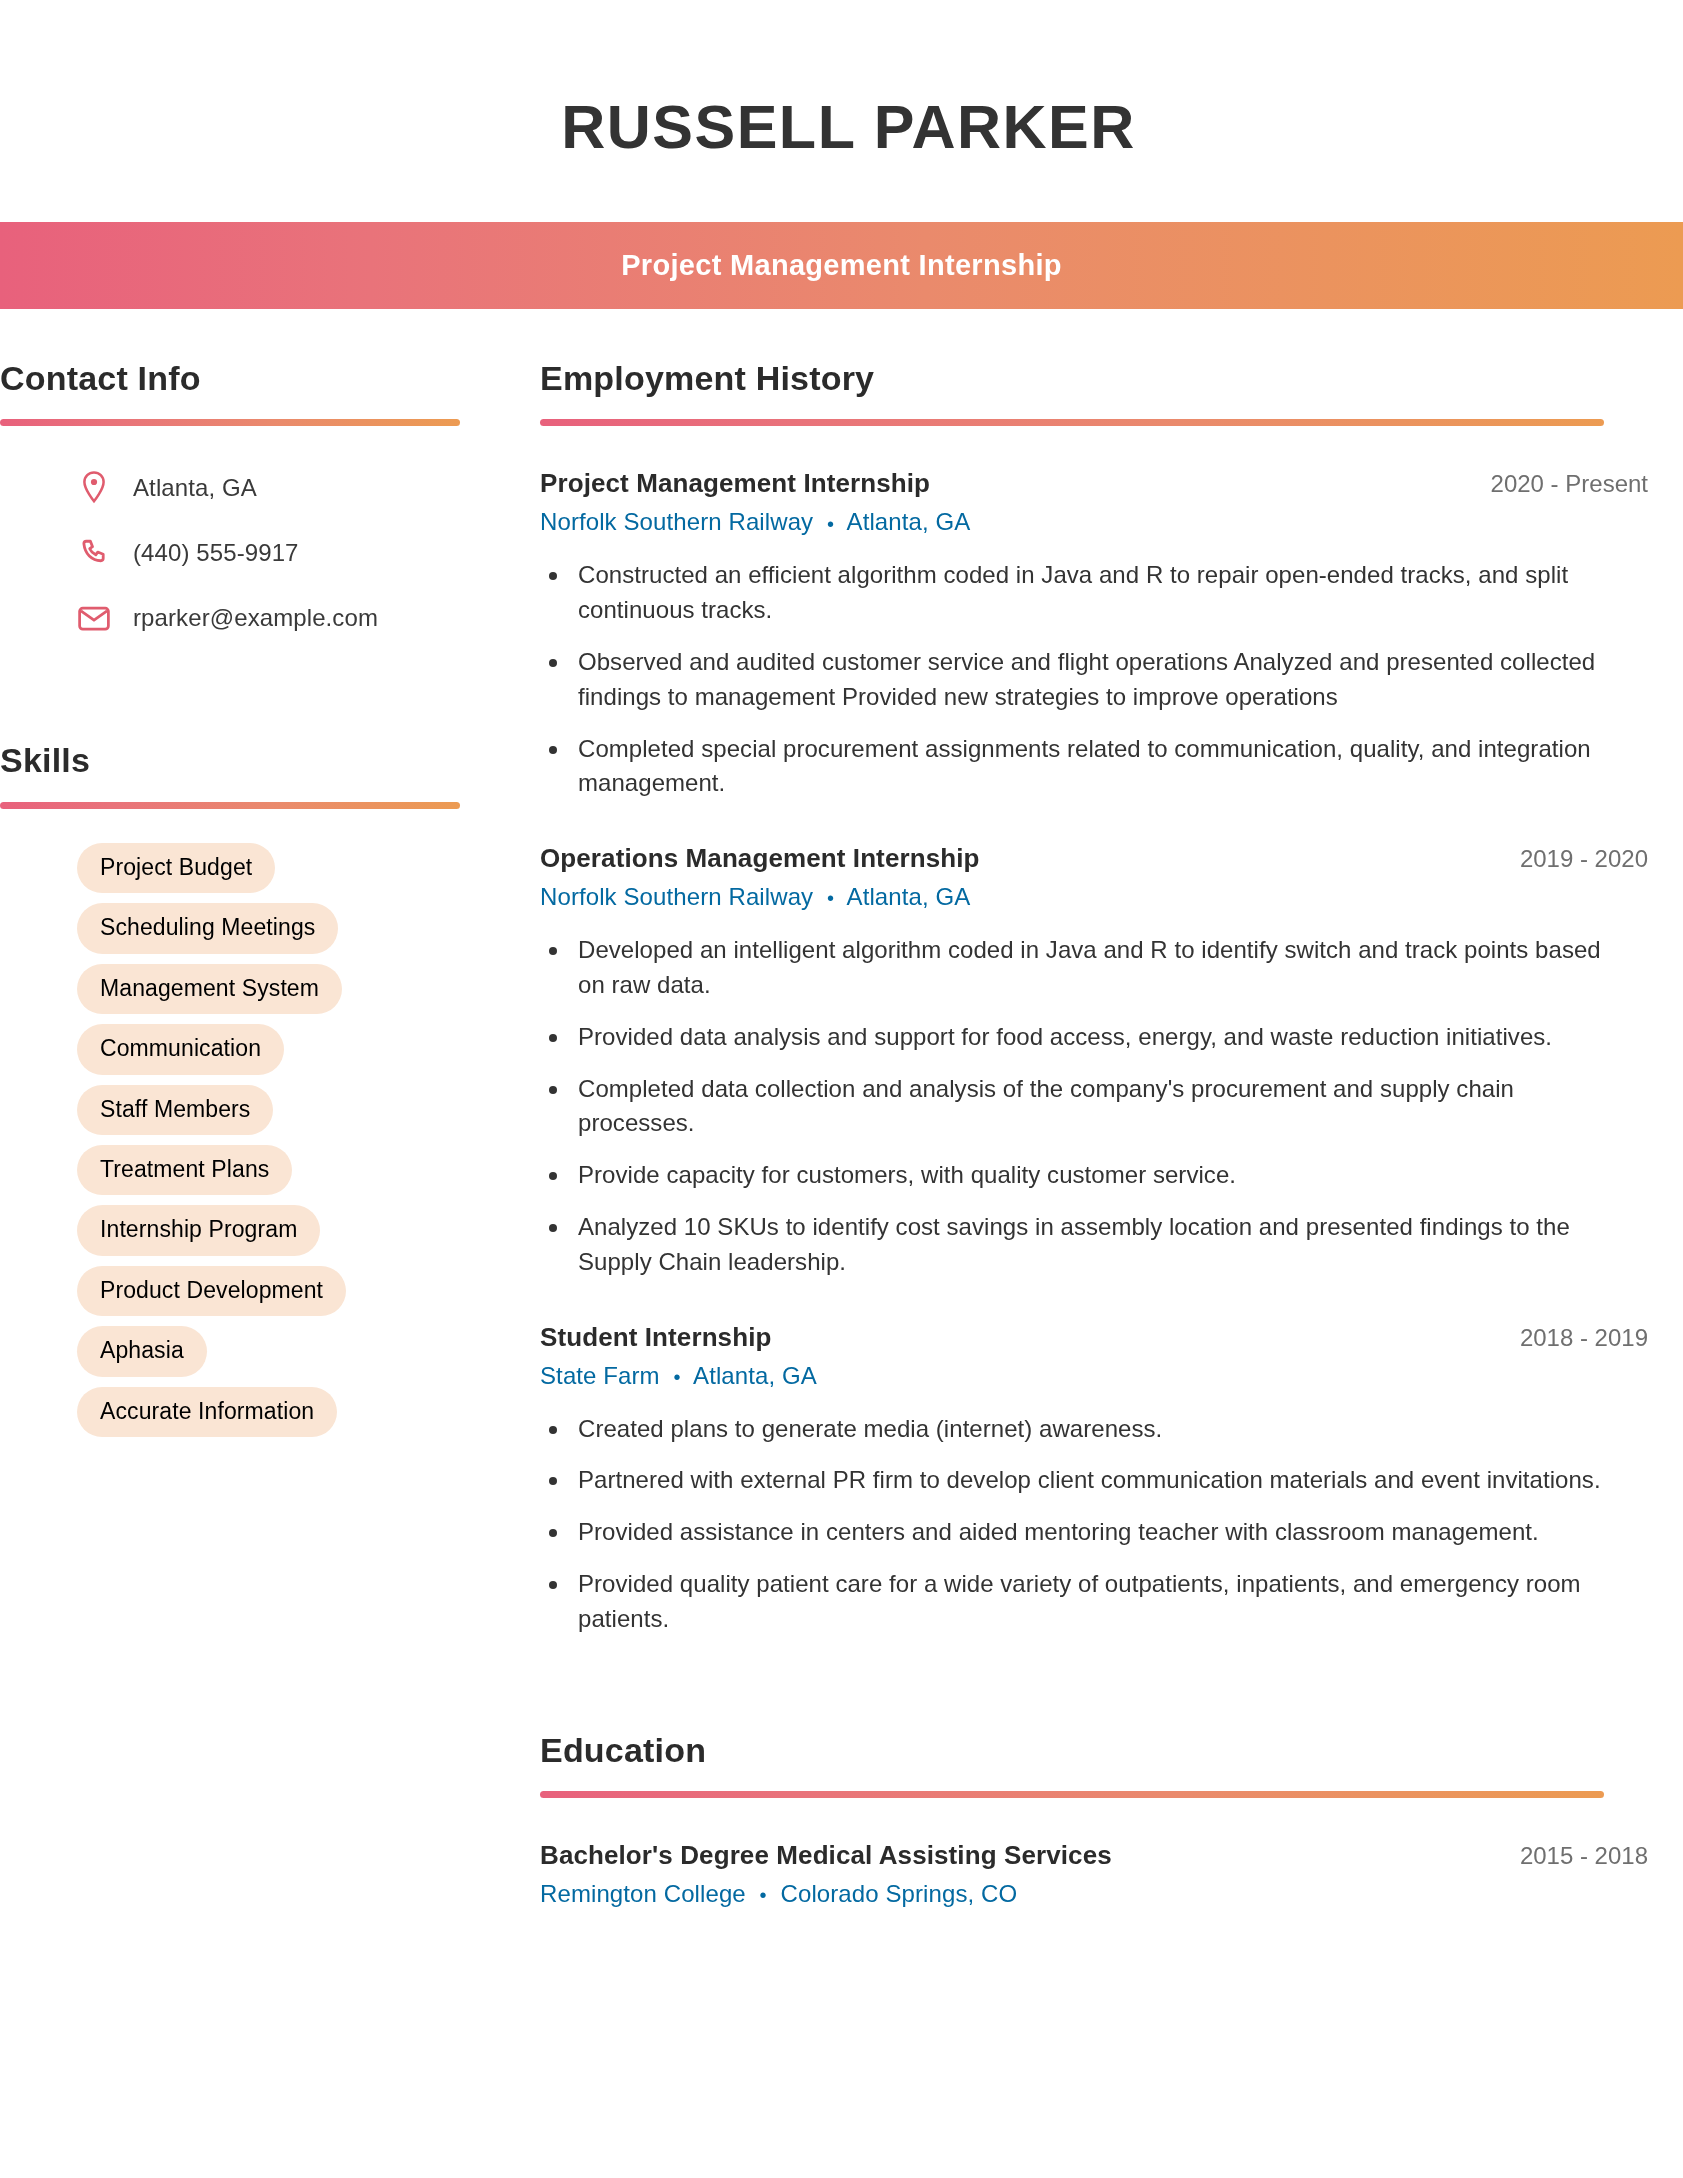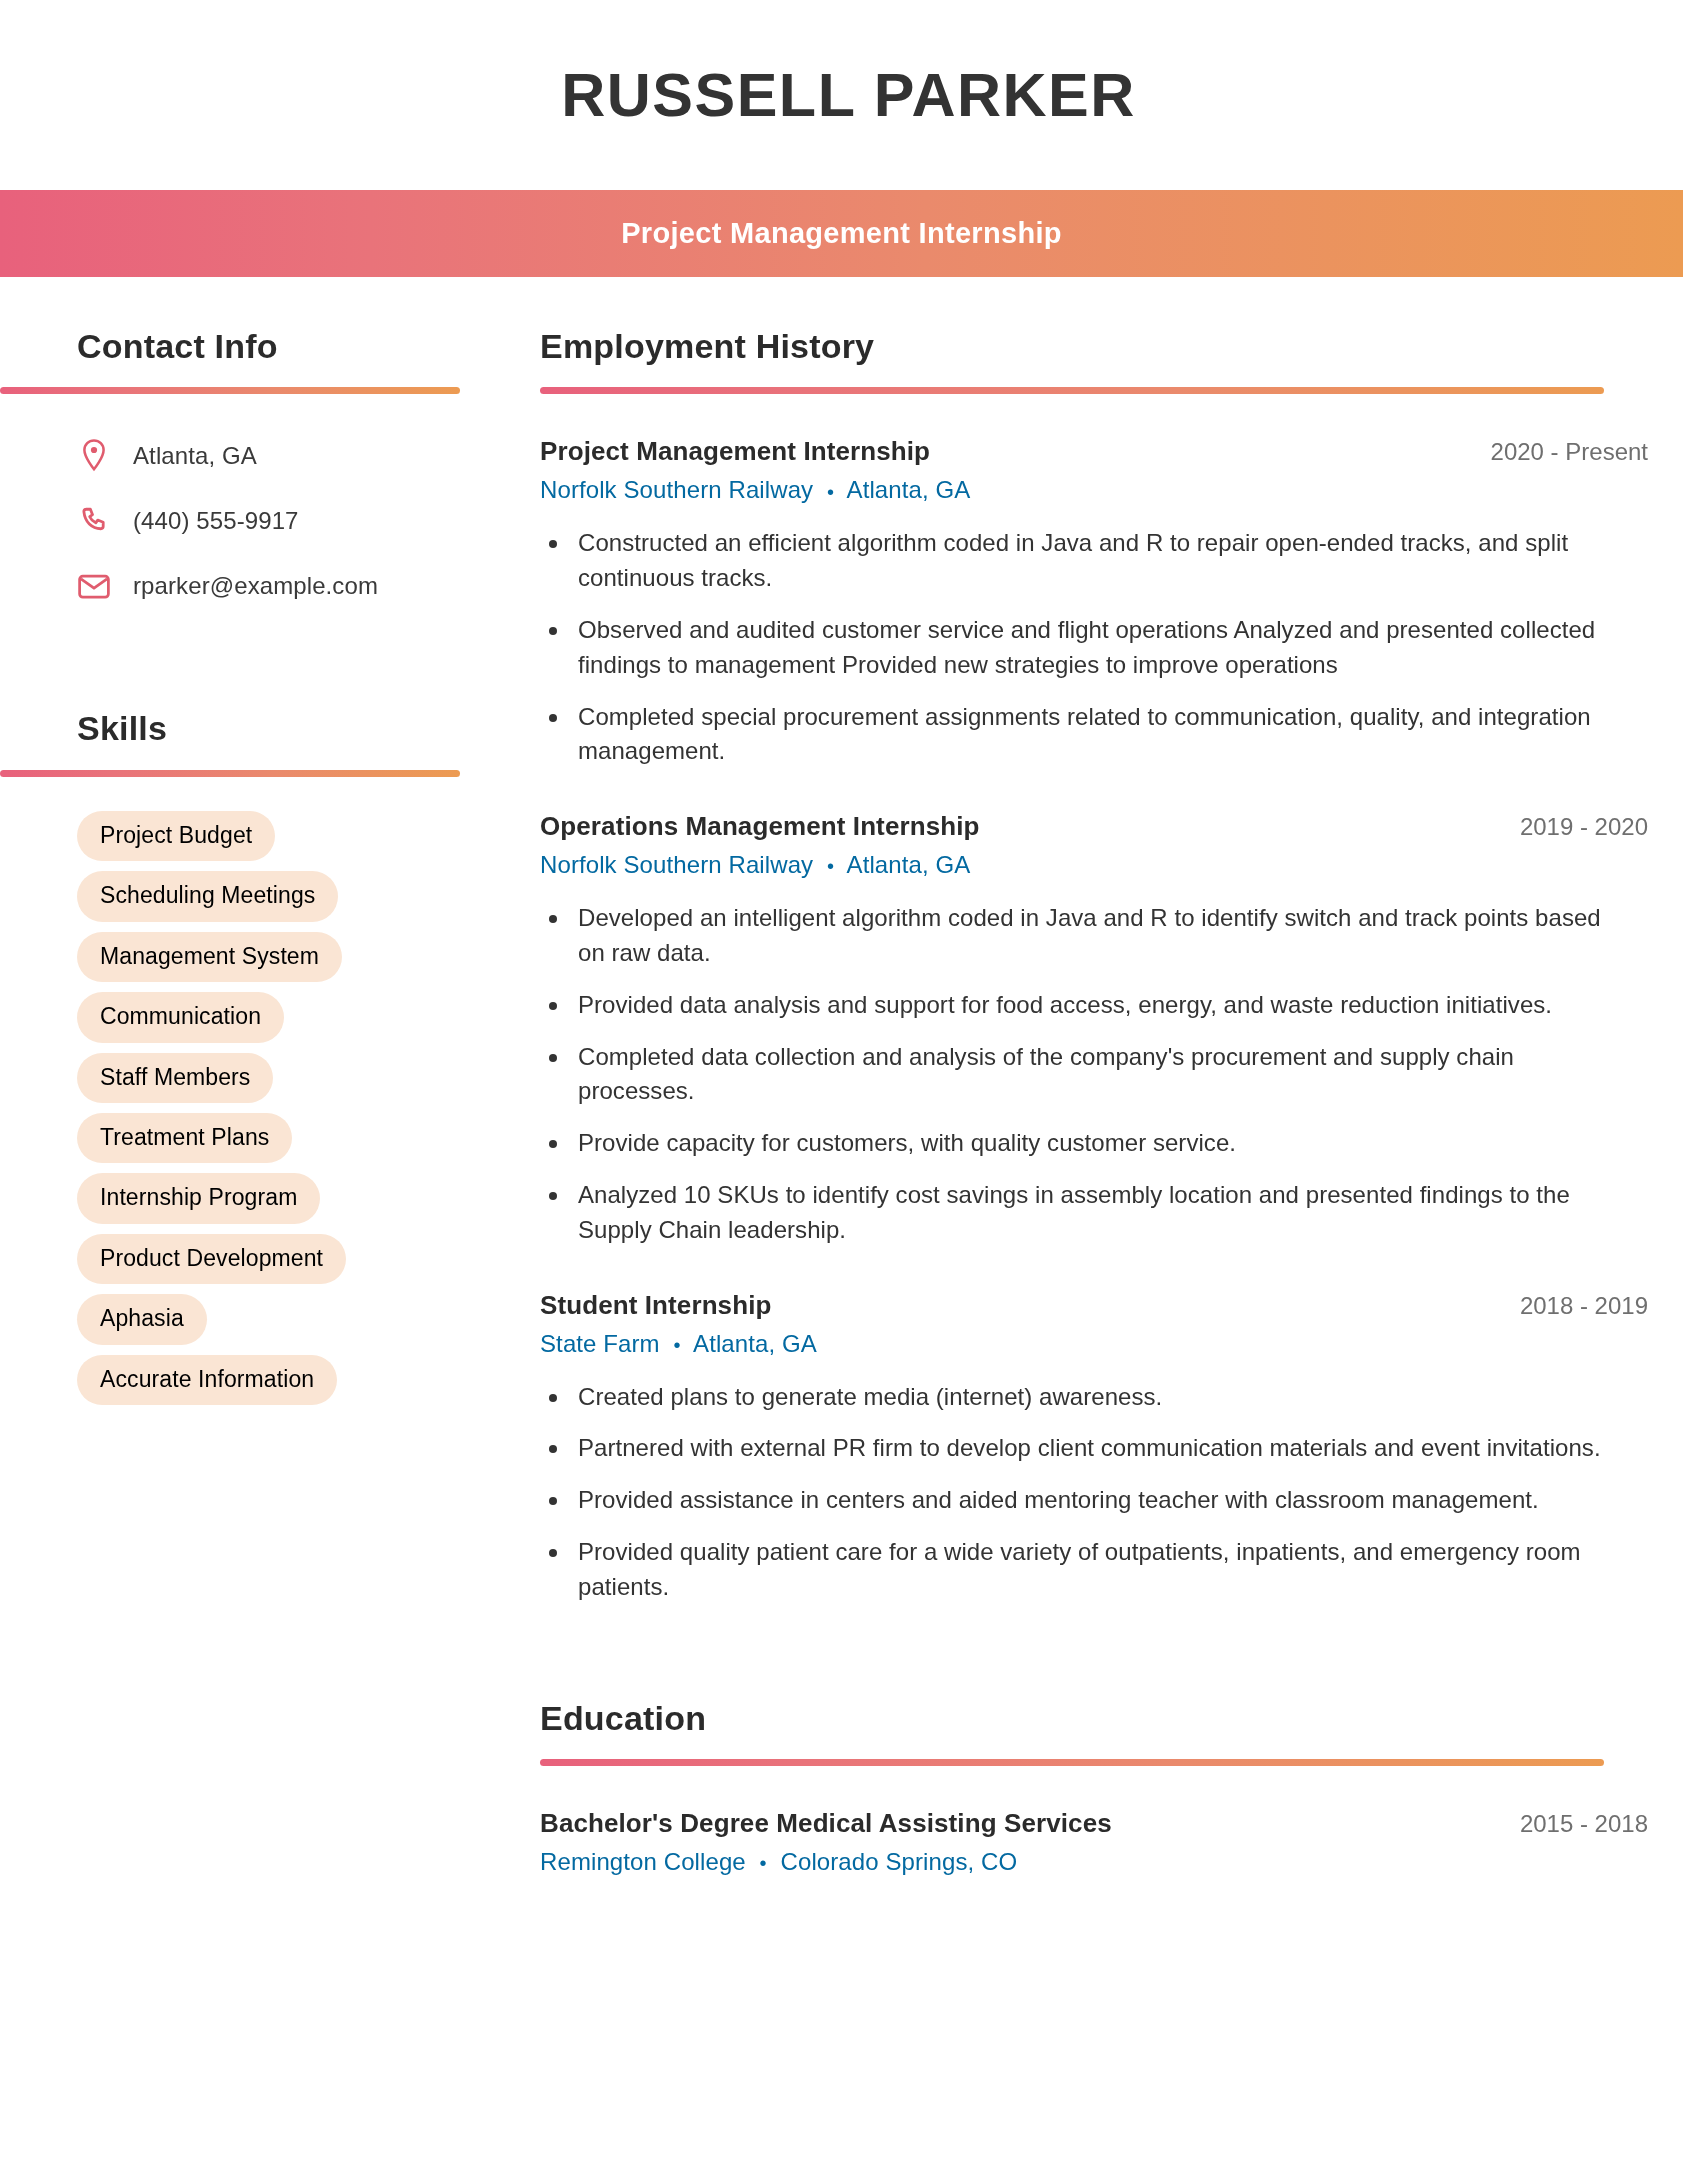--- a/index.html
+++ b/index.html
@@ -28,6 +28,7 @@
     align-items: center;
     justify-content: center;
     background: #ffffff;
+    margin-top: 32px;
   }
 
   .full-name {

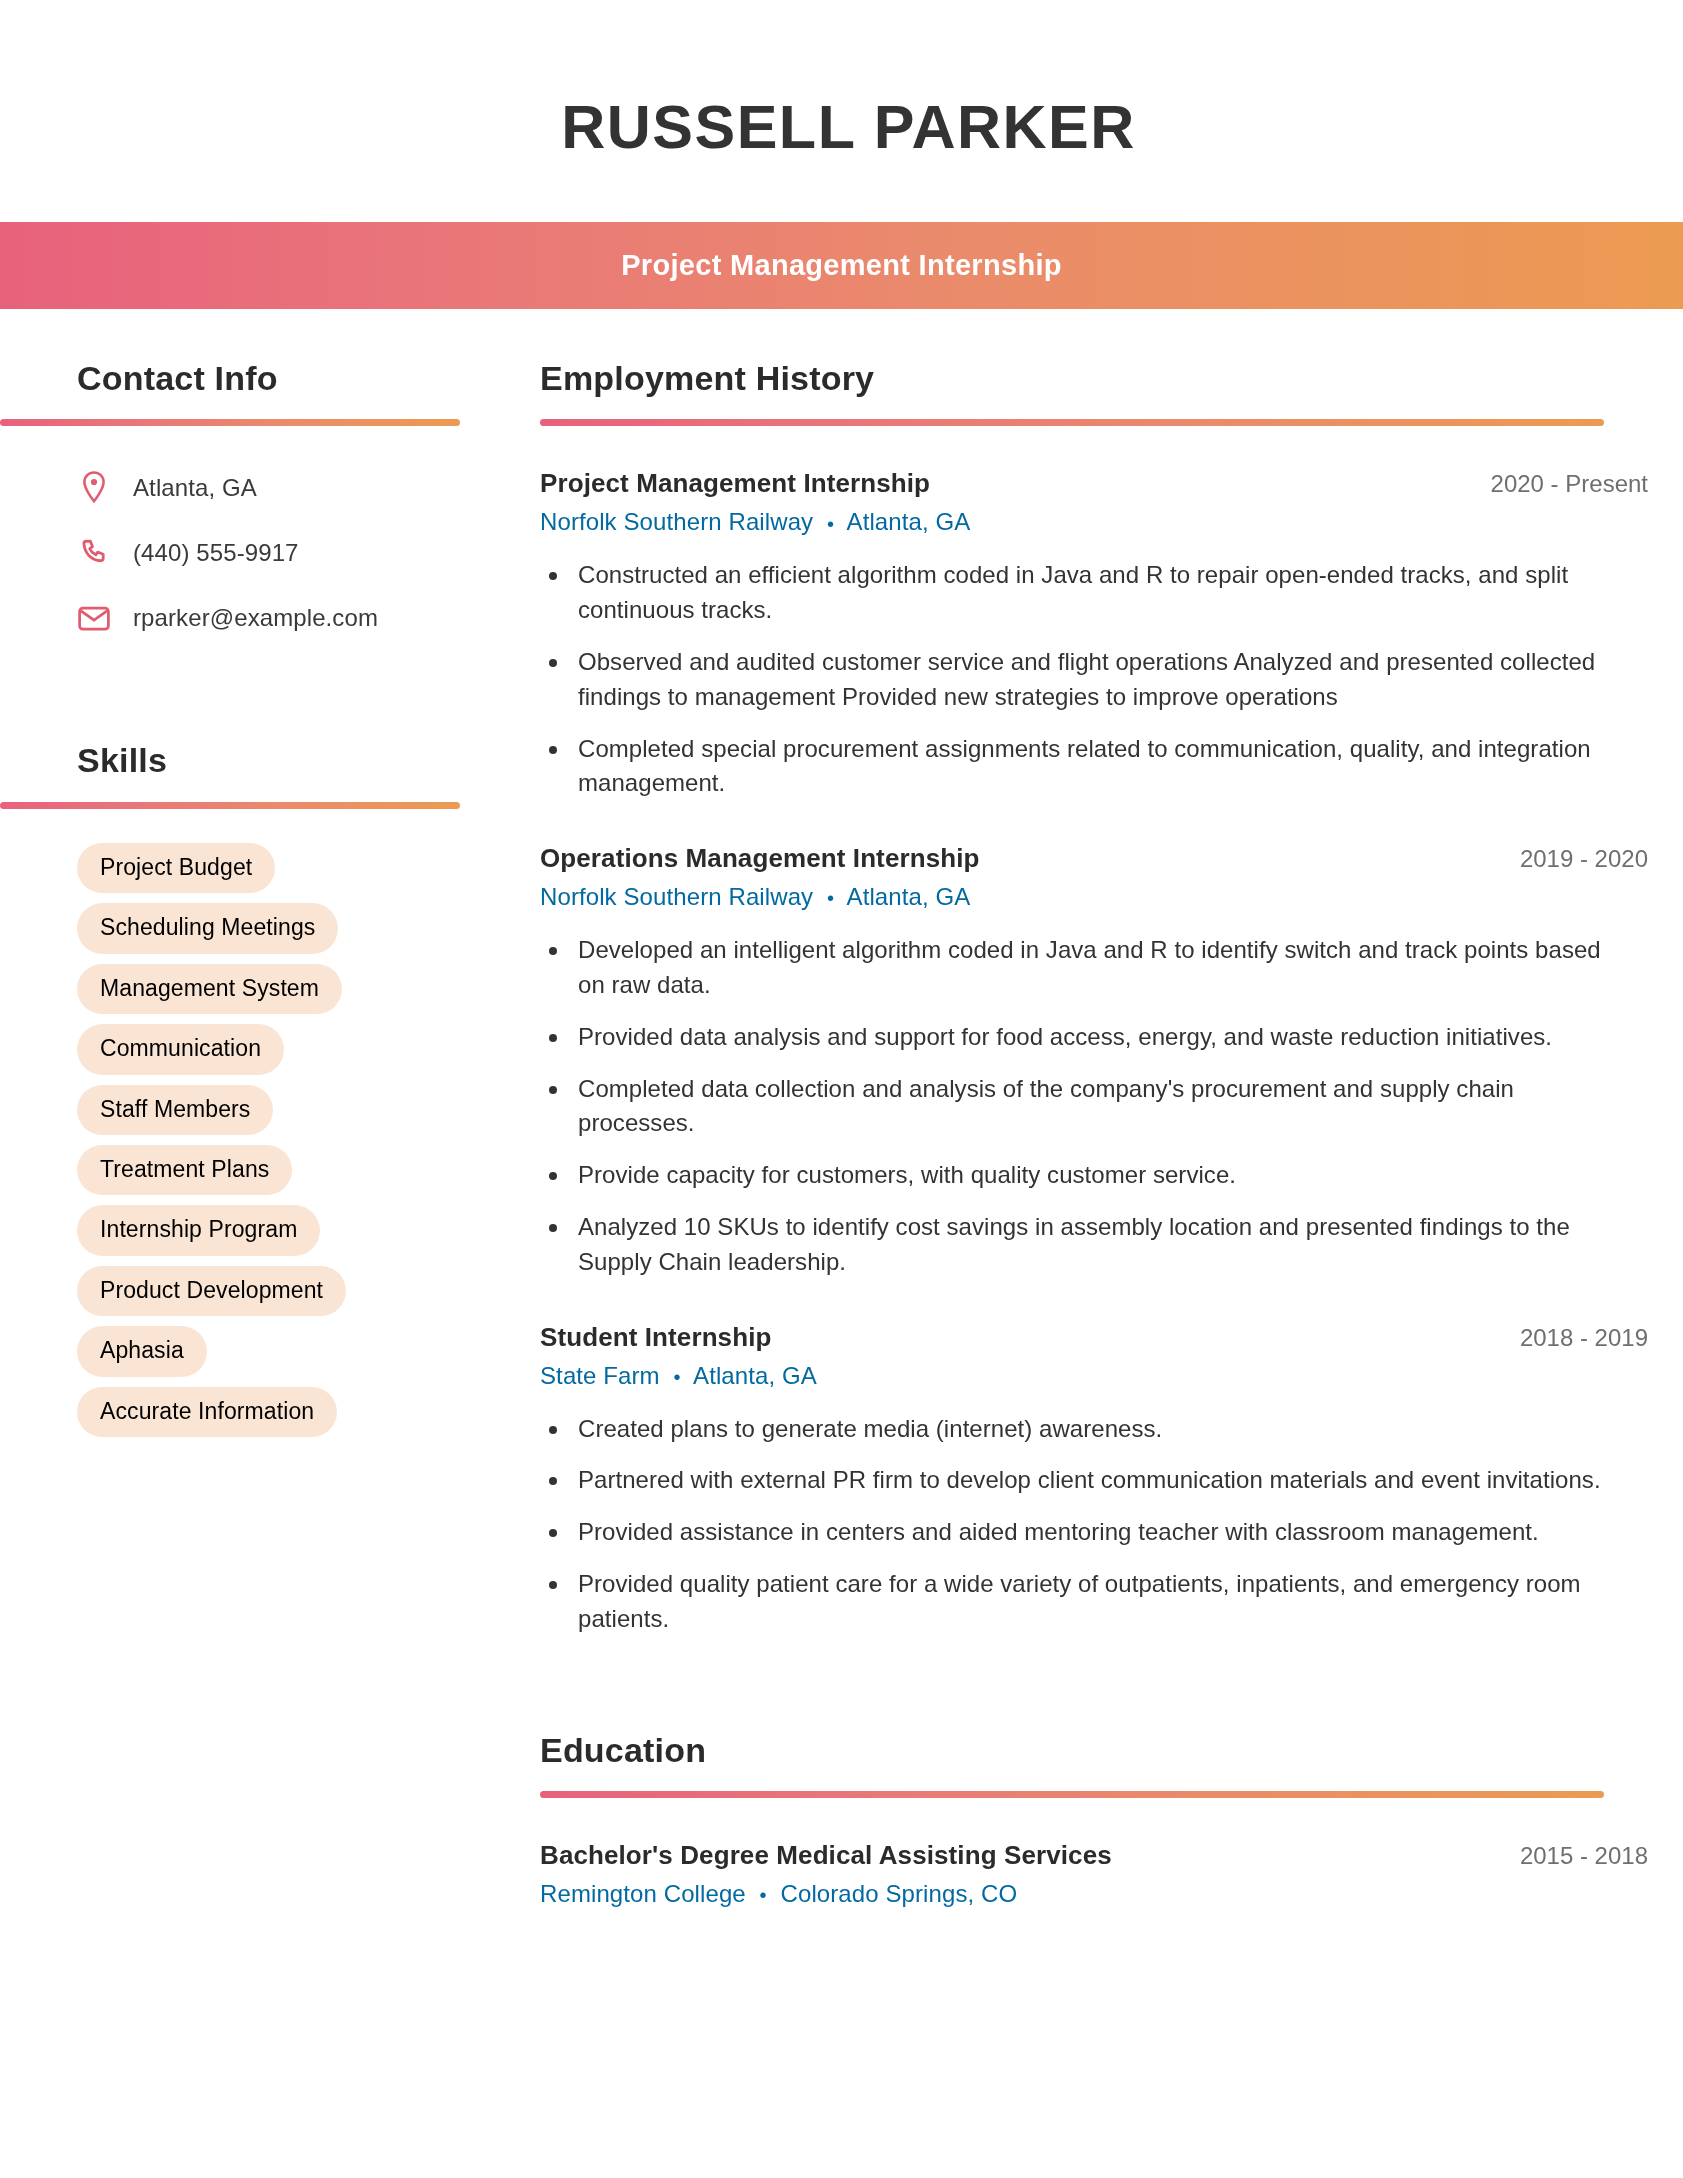--- a/index.html
+++ b/index.html
@@ -84,7 +84,7 @@
     line-height: 1.1;
   }
 
-  .sidebar .section-heading { padding-left: 77px; }
+  .sidebar .section-heading { }
 
   .rule {
     height: 7px;

